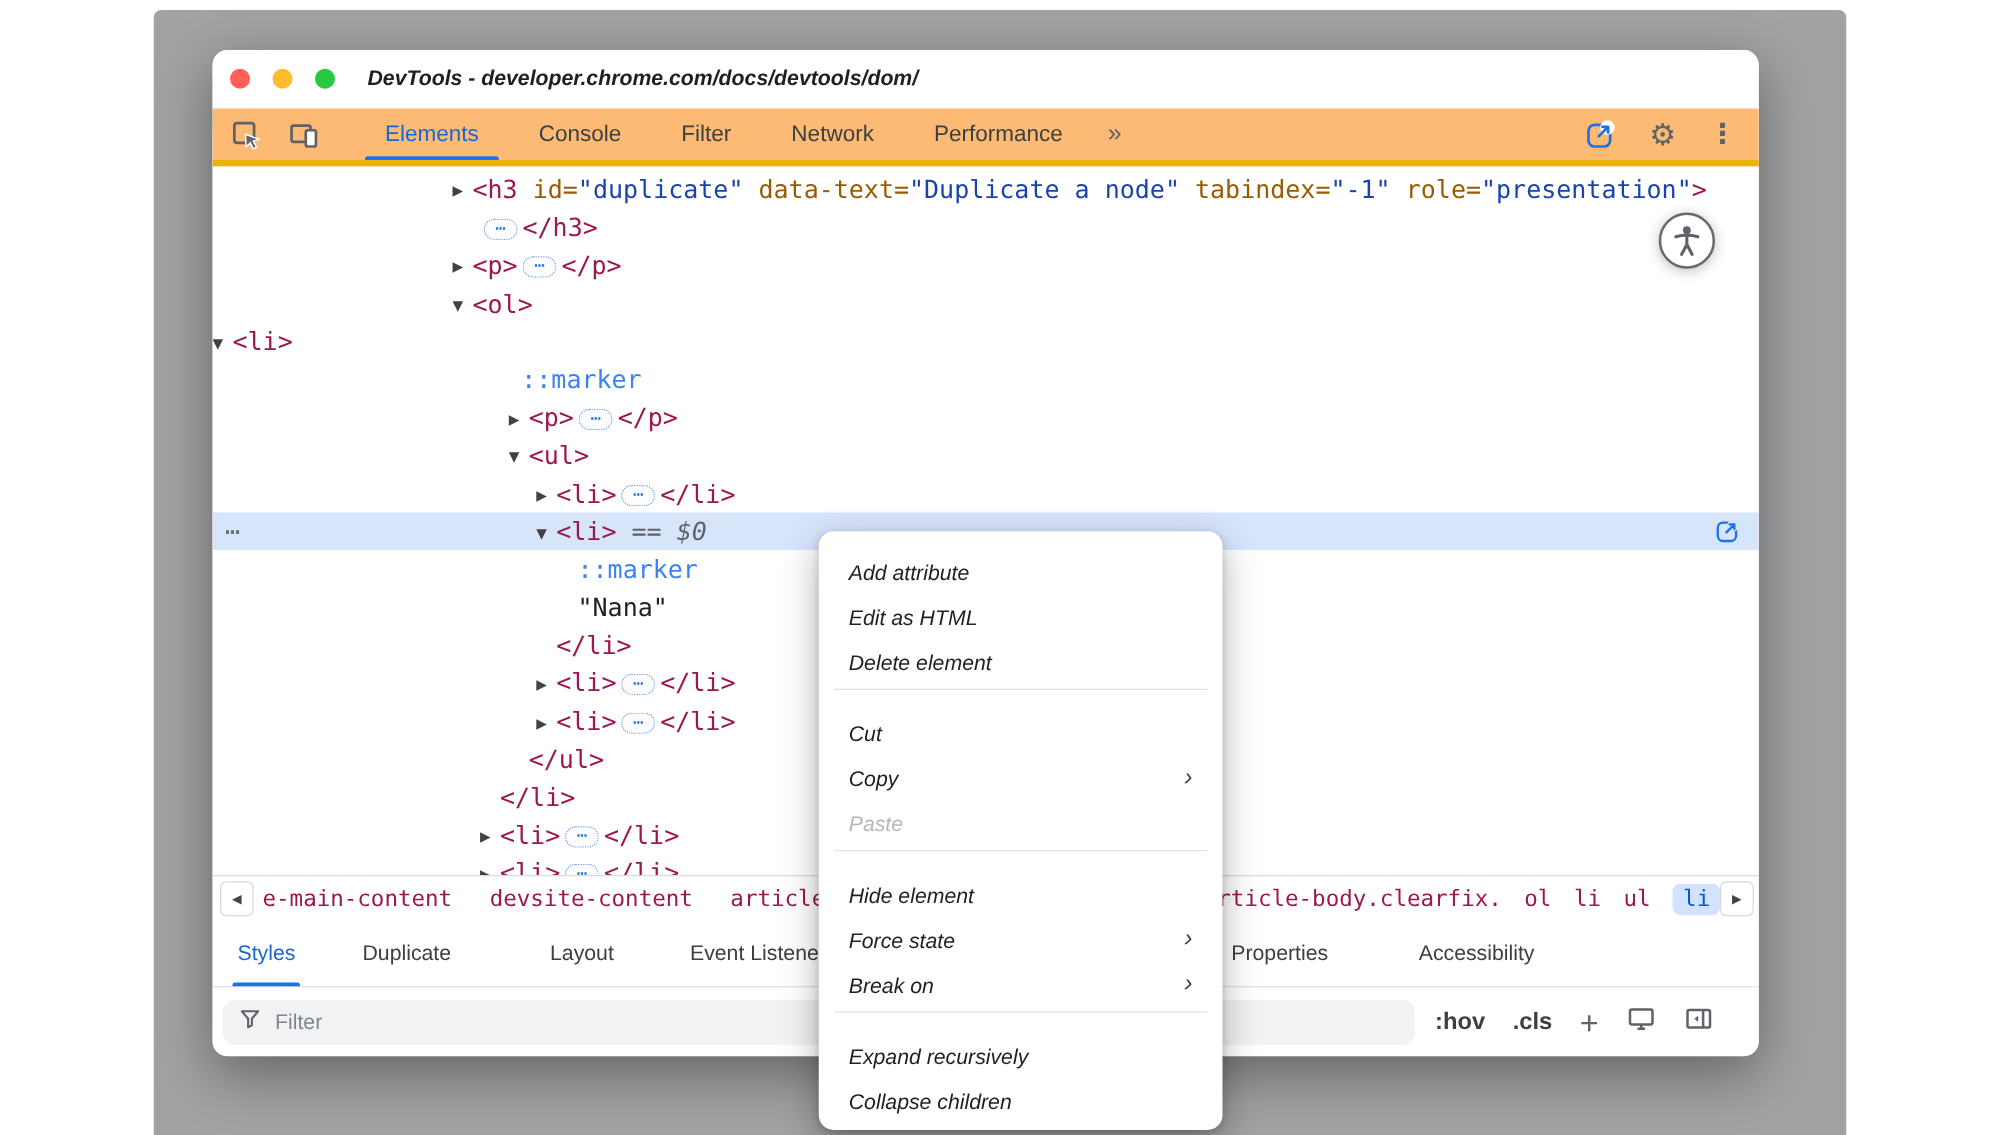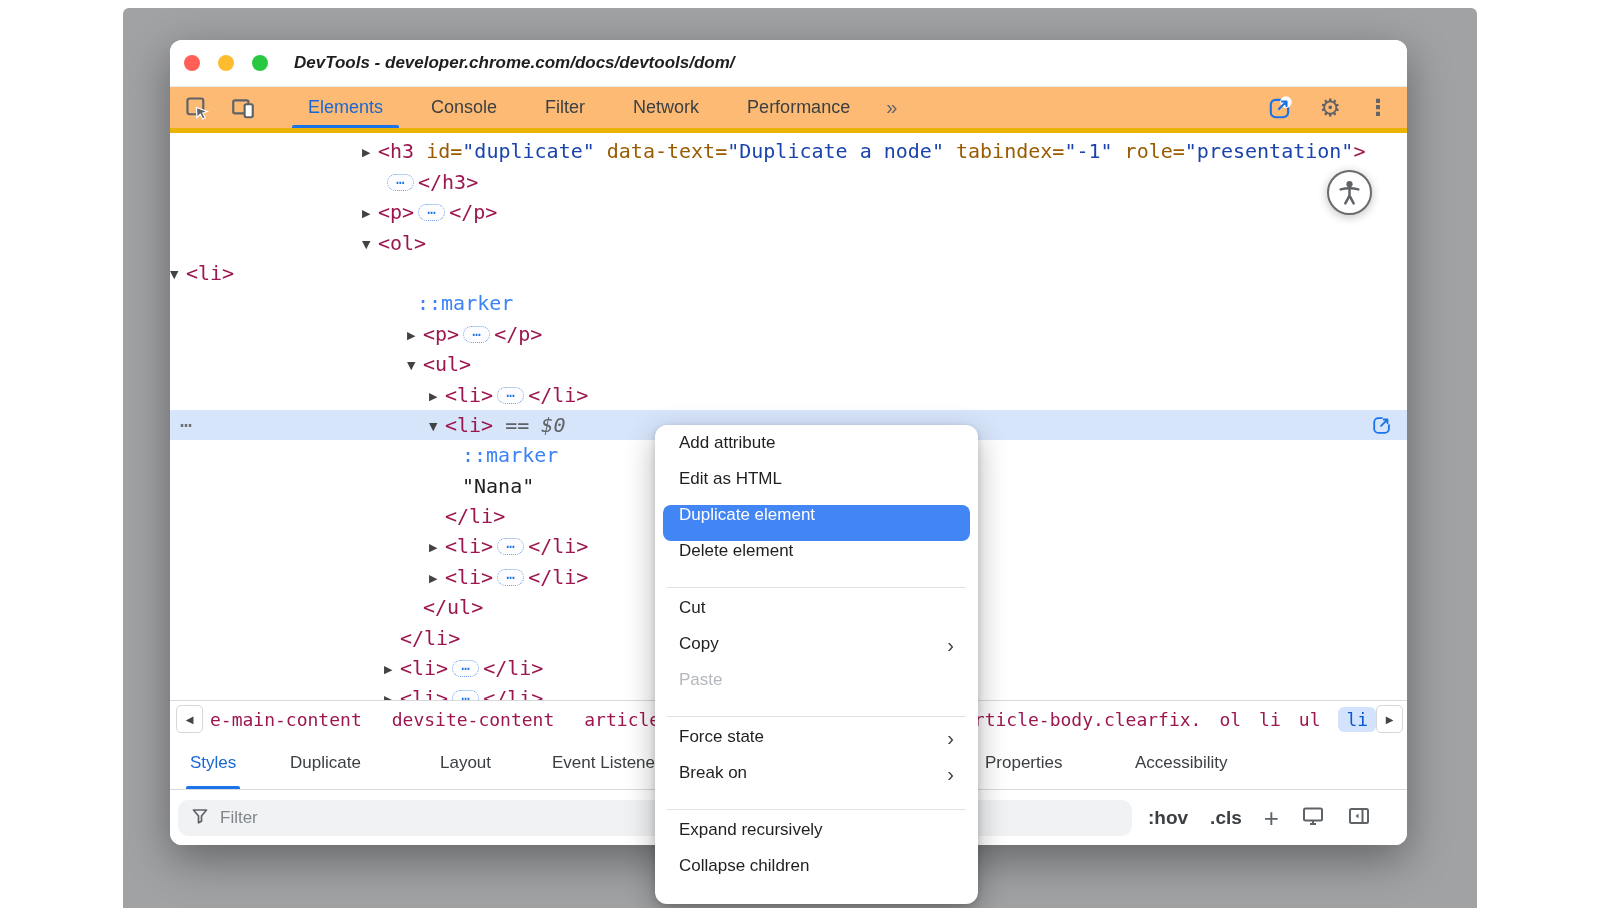--- a/index.html
+++ b/index.html
@@ -84,8 +84,8 @@
   .ctx-menu { position:absolute; left:655px; top:425px; width:323px; z-index:50;
               background:#fff; border-radius:12px; padding:8px 0 12px 0;
               box-shadow:0 2px 6px rgba(0,0,0,.14), 0 10px 30px rgba(0,0,0,.30); }
-  .mi { height:36px; padding:0 24px; display:flex; align-items:flex-start;
-        justify-content:space-between; font-size:17px; color:#1f1f1f; white-space:nowrap; }
+  .mi { height:36px; padding:0 24px; display:flex; align-items:flex-end;
+        justify-content:space-between; font-size:17px; color:#1f1f1f; white-space:nowrap;font-style:italic; }
   .mi.hl { margin:0 8px; padding:0 16px; border-radius:8px; background:#4285f4; color:#fff; }
   .mi.disabled { color:#b4b8bc; }
   .msep { height:1px; margin:10px 12px; background:#e2e2e4; }

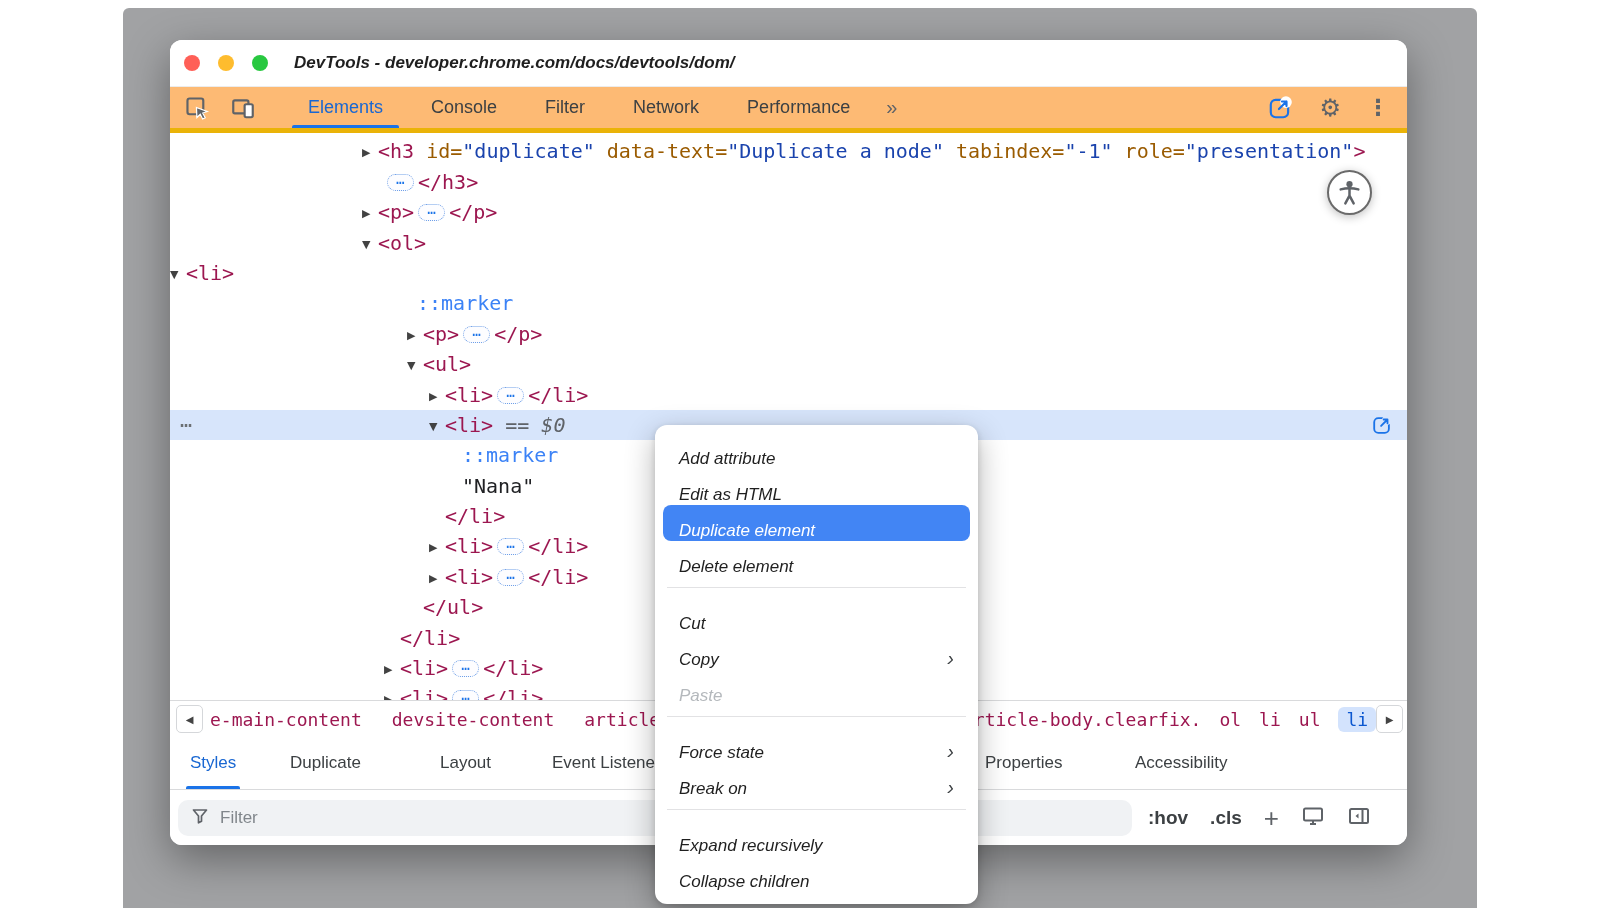--- a/index.html
+++ b/index.html
@@ -261,9 +261,6 @@
     <div class="mi">
         <span>Edit as HTML</span>
       </div>
-    <div class="mi hl">
-        <span>Duplicate element</span>
-      </div>
     <div class="mi">
         <span>Delete element</span>
       </div>

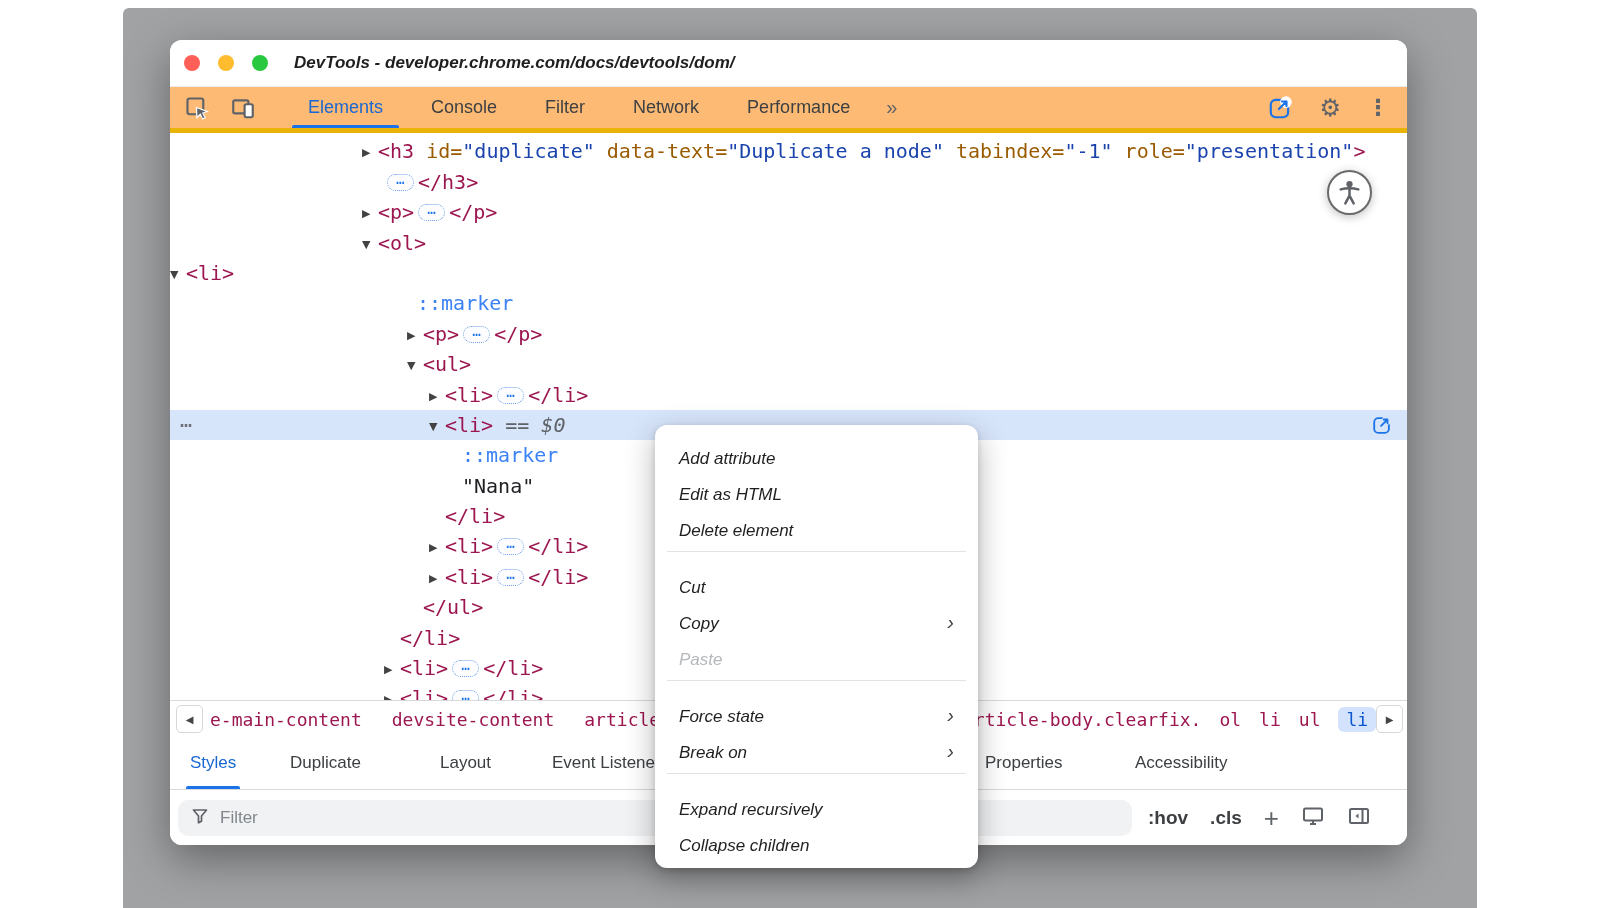--- a/index.html
+++ b/index.html
@@ -277,6 +277,9 @@
       </div>
     <div class="msep"></div>
     <div class="mi">
+        <span>Hide element</span>
+      </div>
+    <div class="mi">
         <span>Force state</span>
         <span class="chev">›</span>
       </div>

